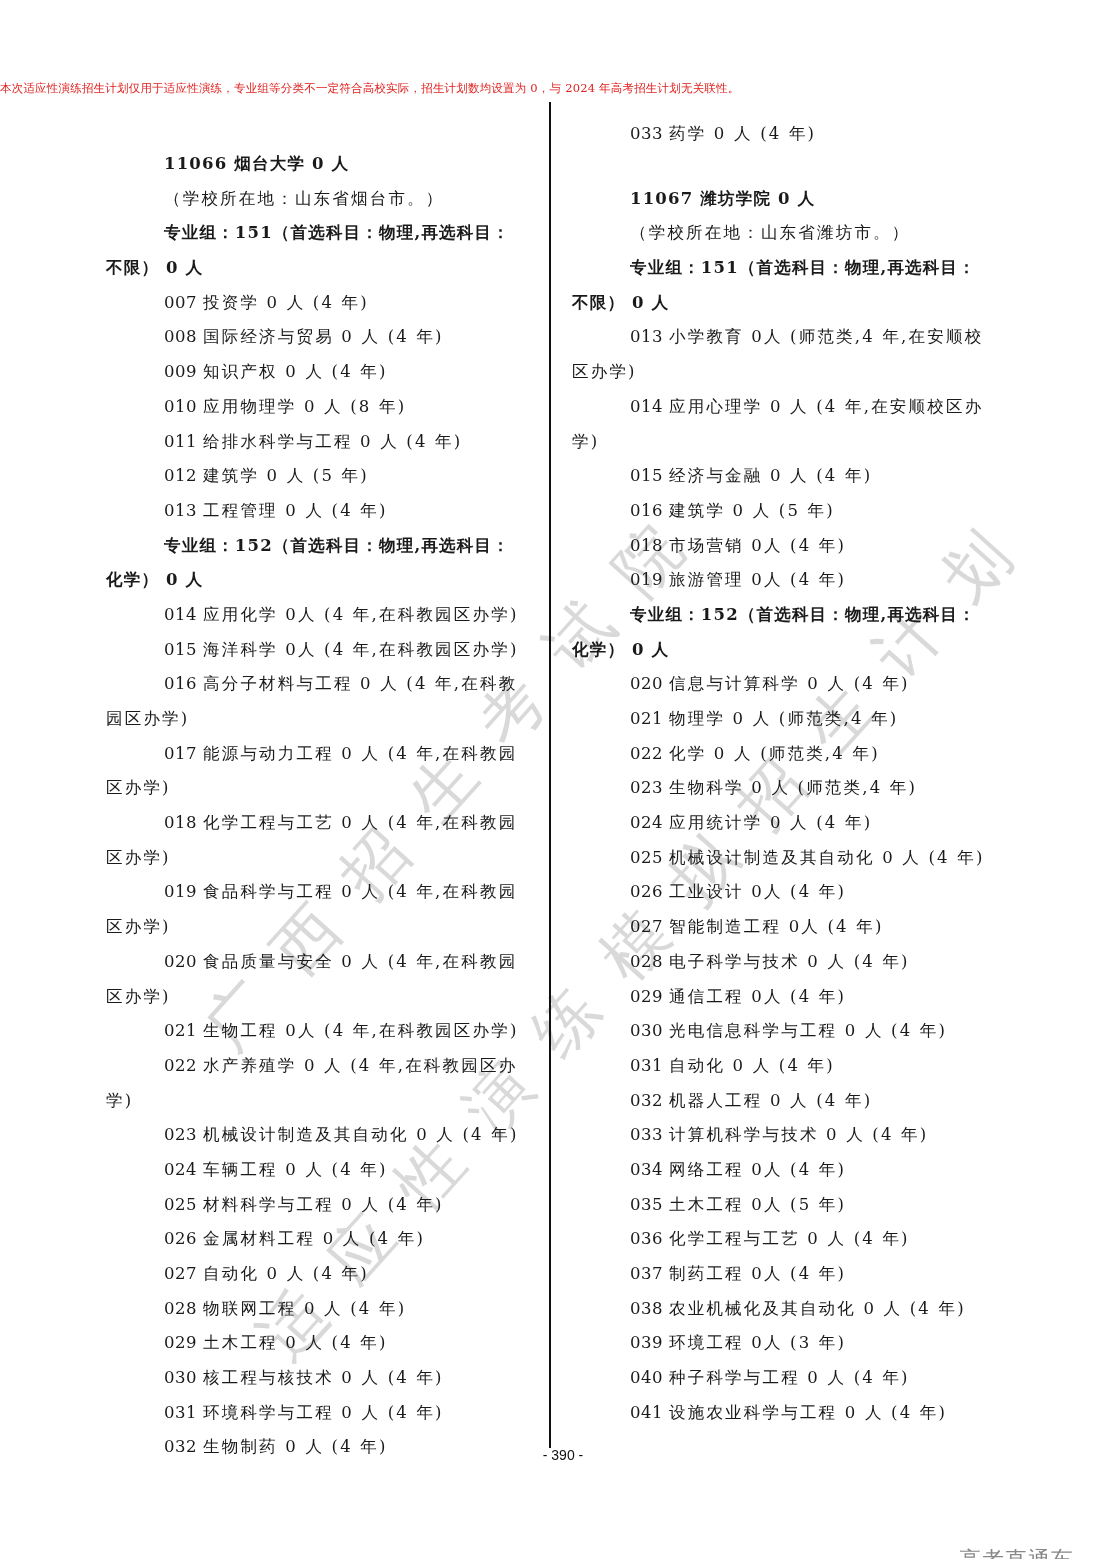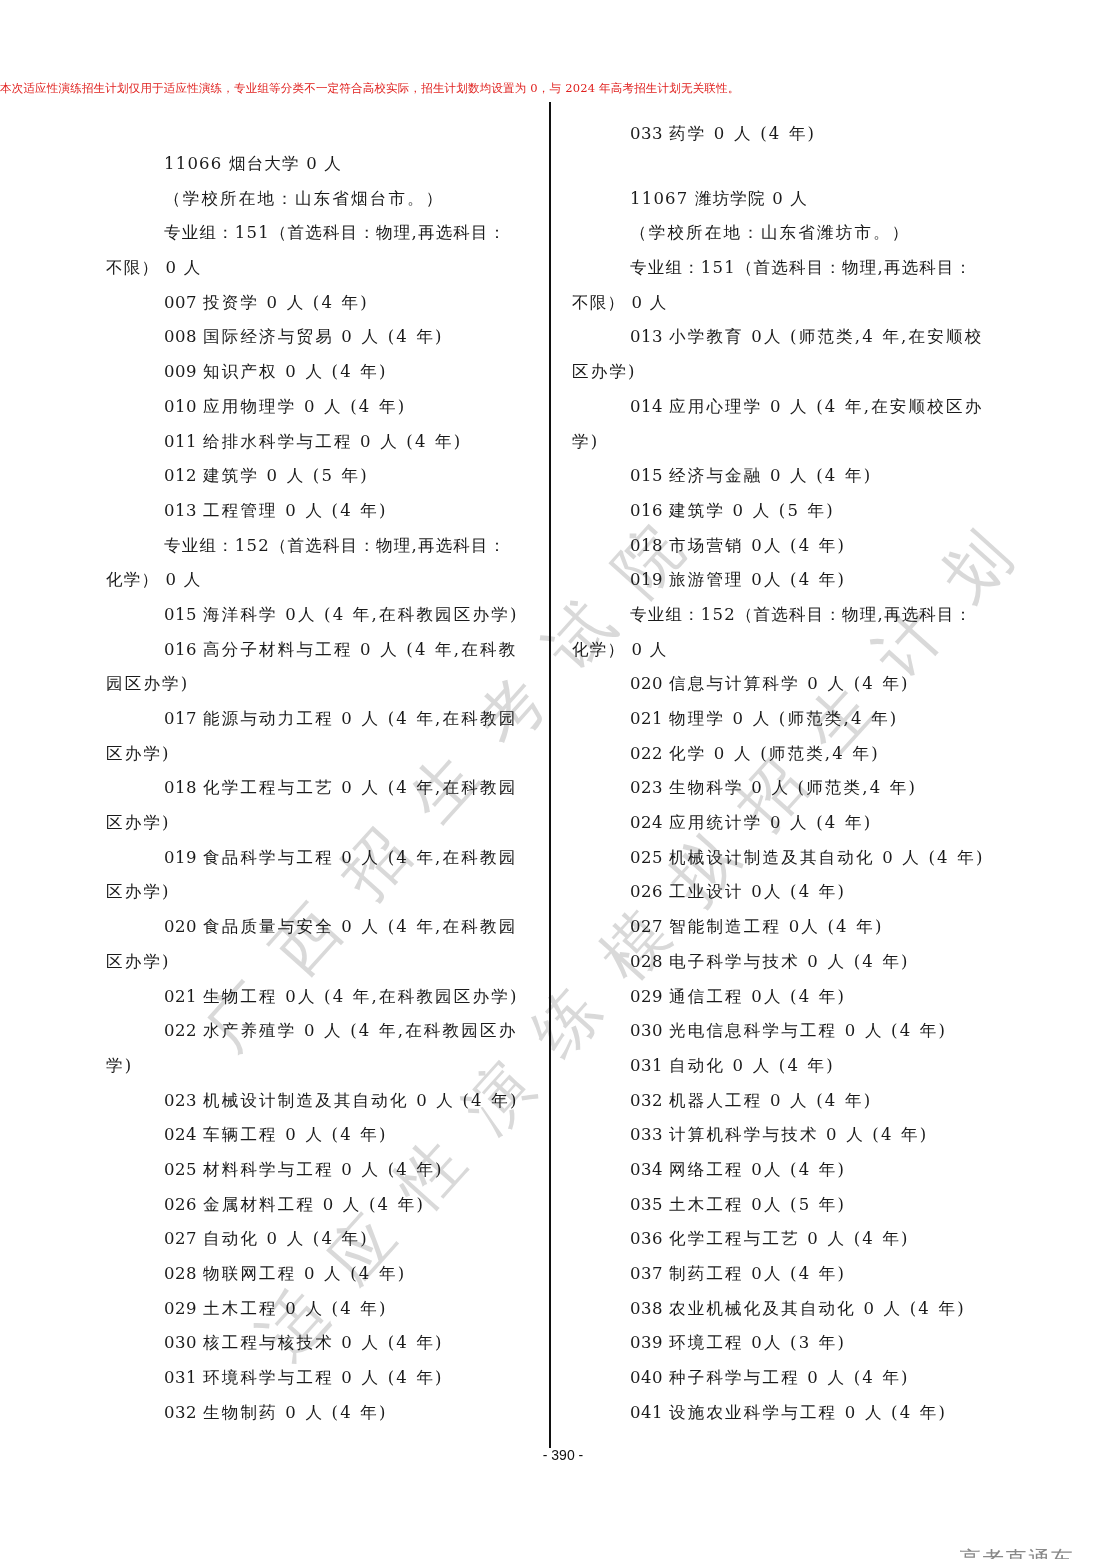--- a/index.html
+++ b/index.html
@@ -25,7 +25,7 @@
       white-space: nowrap; letter-spacing: 2.2px;
     }
     .indent { padding-left: 58px; }
-    .bold { font-weight: normal; letter-spacing: 1.2px; }
+    .bold { font-weight: bold; letter-spacing: 1.2px; }
     .spacer { height: 28px; }
     .major-code { letter-spacing: 0.5px; margin-right: 6px; }
     .page-num {

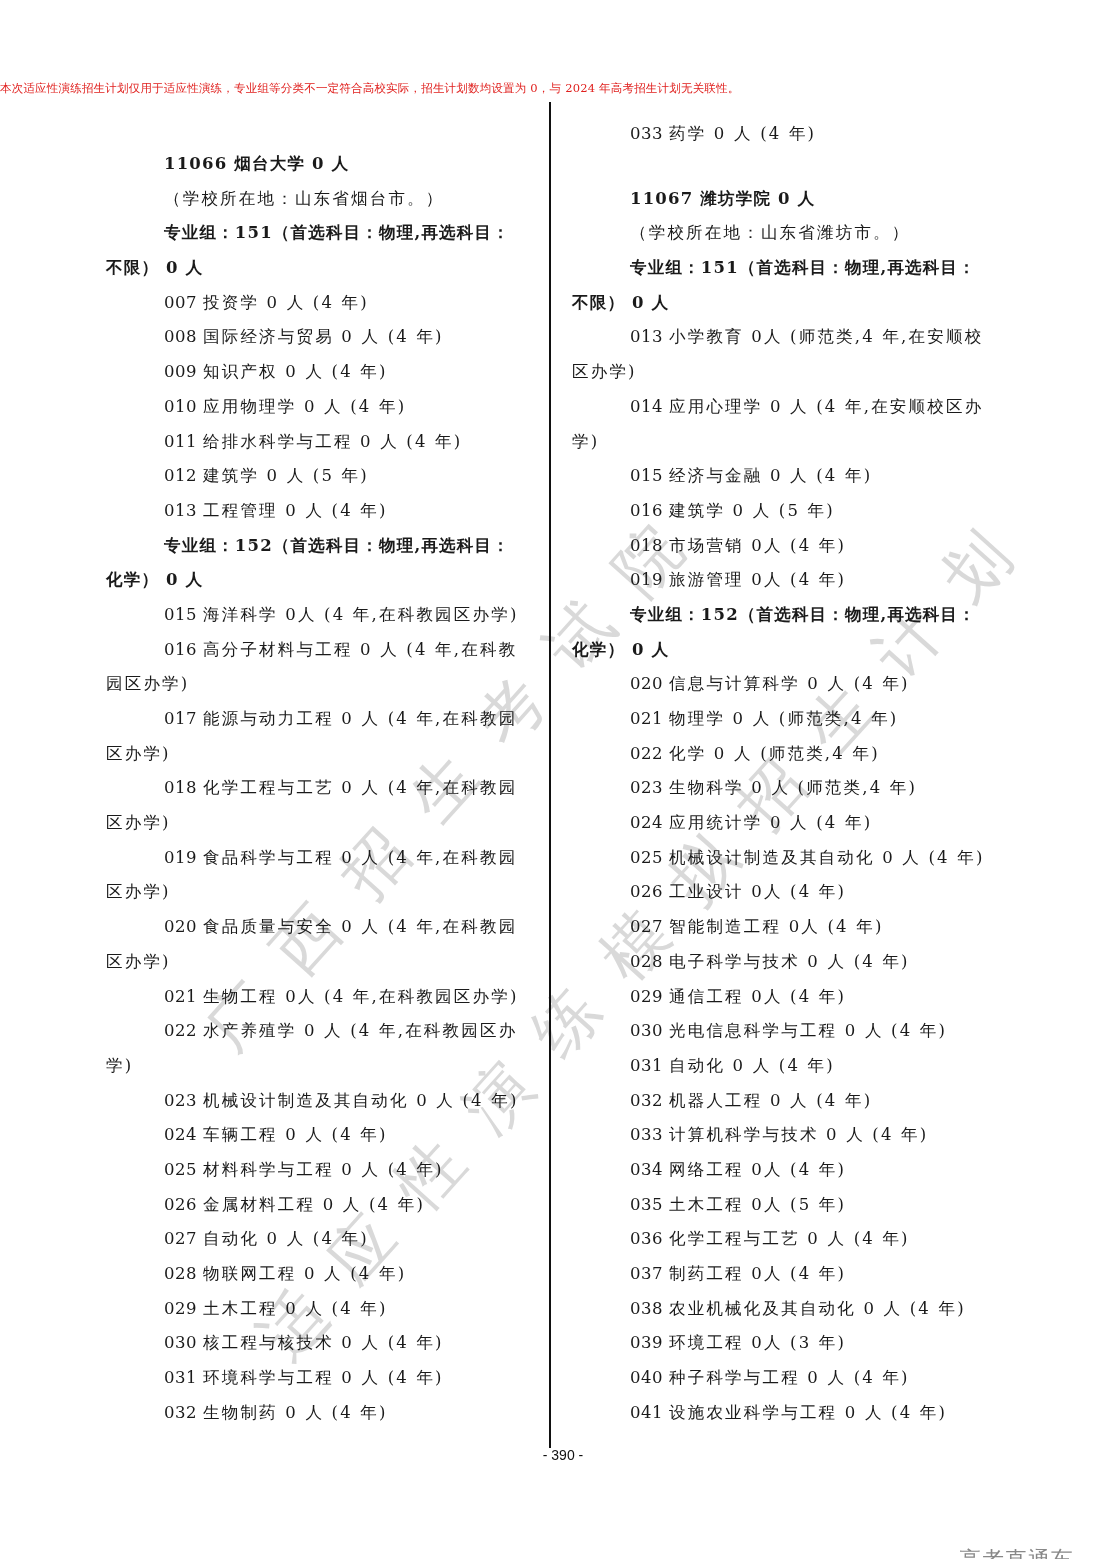--- a/index.html
+++ b/index.html
@@ -64,7 +64,7 @@
   <div class="line indent"><span class="major-code">007</span><span>投资学 0 人 (4 年)</span></div>
   <div class="line indent"><span class="major-code">008</span><span>国际经济与贸易 0 人 (4 年)</span></div>
   <div class="line indent"><span class="major-code">009</span><span>知识产权 0 人 (4 年)</span></div>
-  <div class="line indent"><span class="major-code">010</span><span>应用物理学 0 人 (4 年)</span></div>
+  <div class="line indent"><span class="major-code">010</span><span>应用物理学 0 人 (8 年)</span></div>
   <div class="line indent"><span class="major-code">011</span><span>给排水科学与工程 0 人 (4 年)</span></div>
   <div class="line indent"><span class="major-code">012</span><span>建筑学 0 人 (5 年)</span></div>
   <div class="line indent"><span class="major-code">013</span><span>工程管理 0 人 (4 年)</span></div>

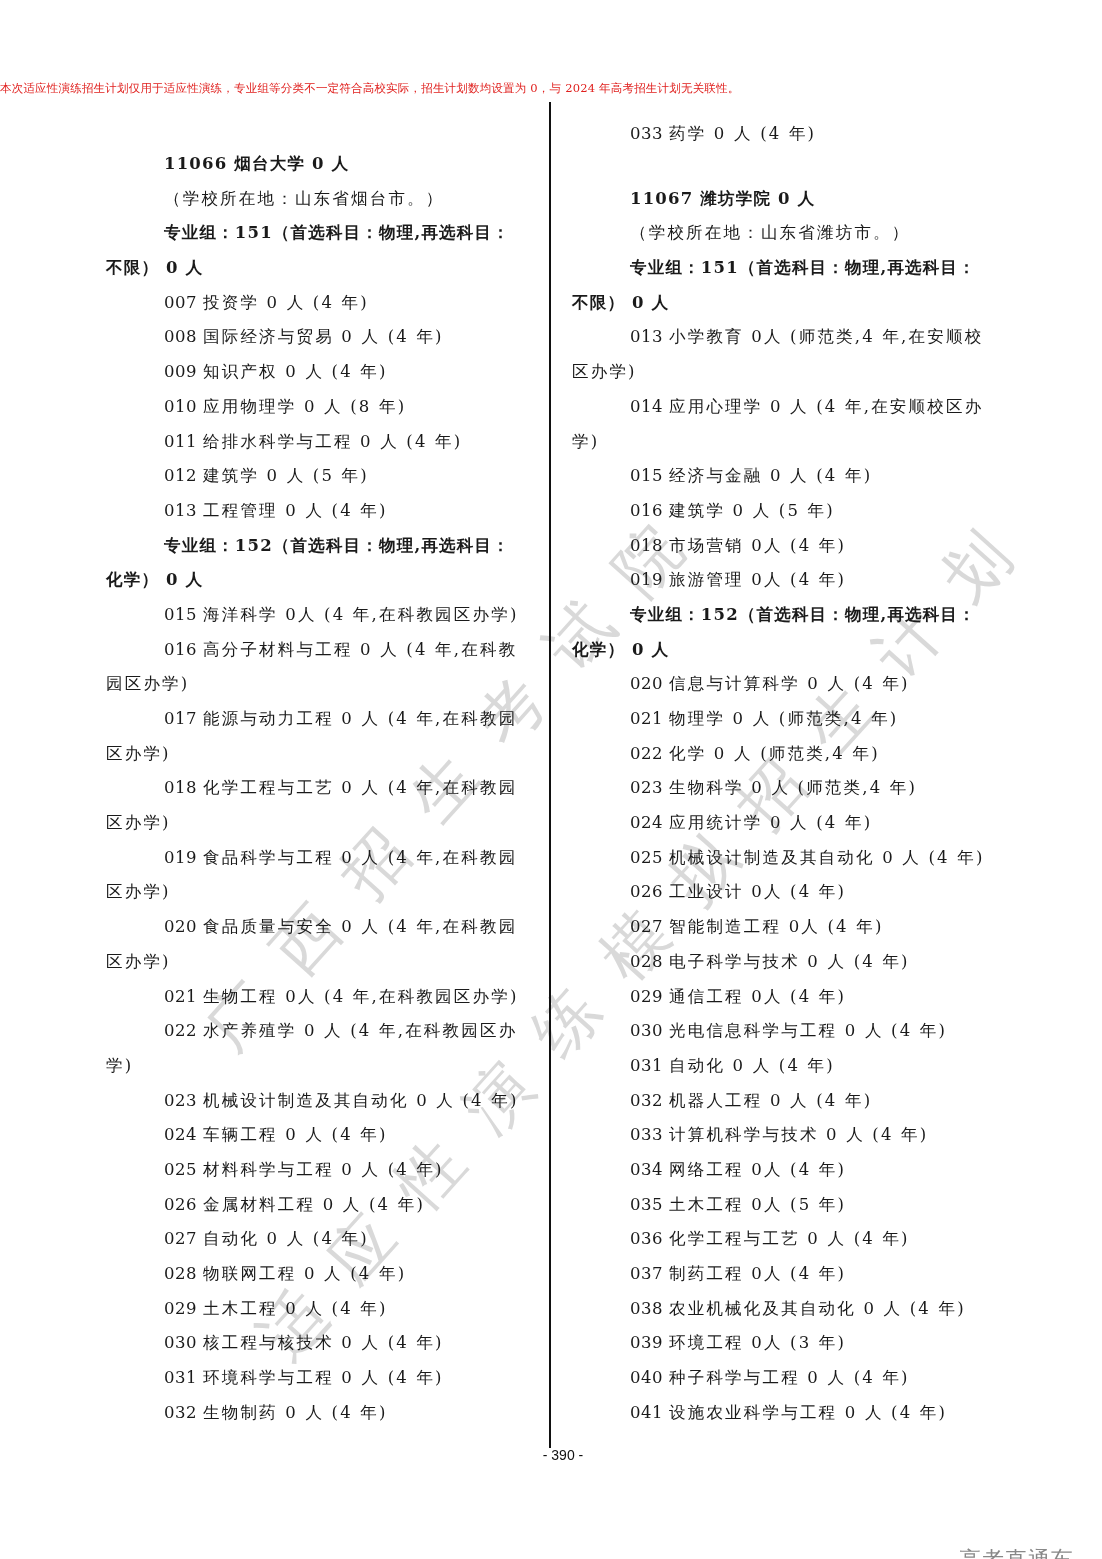--- a/index.html
+++ b/index.html
@@ -72,6 +72,7 @@
   <div class="line indent bold">专业组：152（首选科目：物理,再选科目：</div>
   <div class="line bold">化学） 0 人</div>
 
+  <div class="line indent"><span class="major-code">014</span><span>应用化学 0人 (4 年,在科教园区办学)</span></div>
   <div class="line indent"><span class="major-code">015</span><span>海洋科学 0人 (4 年,在科教园区办学)</span></div>
   <div class="line indent"><span class="major-code">016</span><span>高分子材料与工程 0 人 (4 年,在科教</span></div>
   <div class="line">园区办学)</div>

